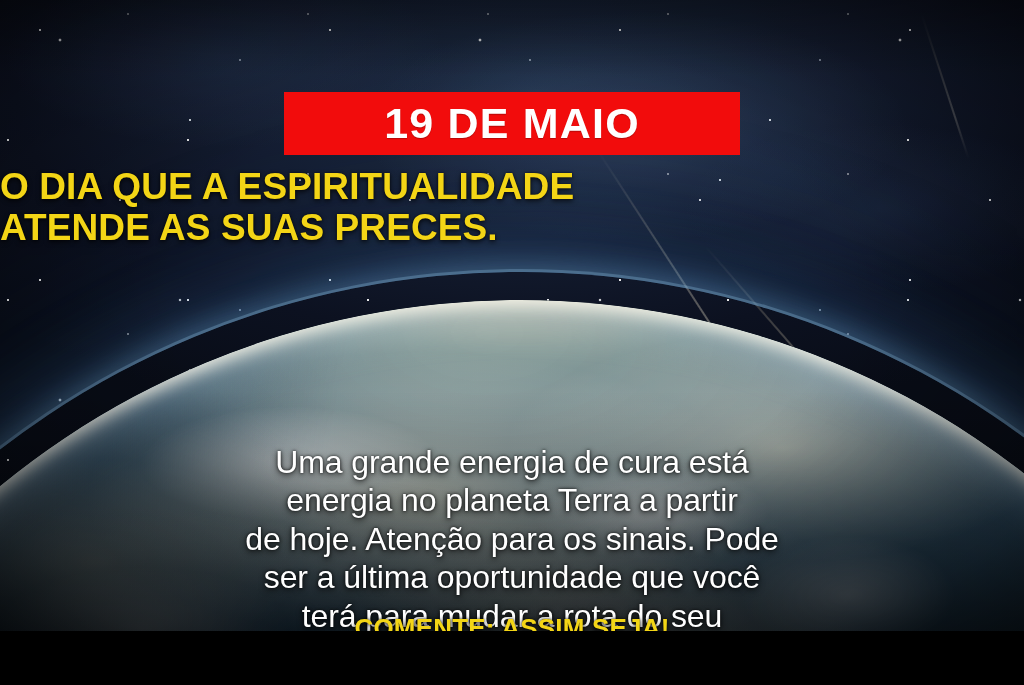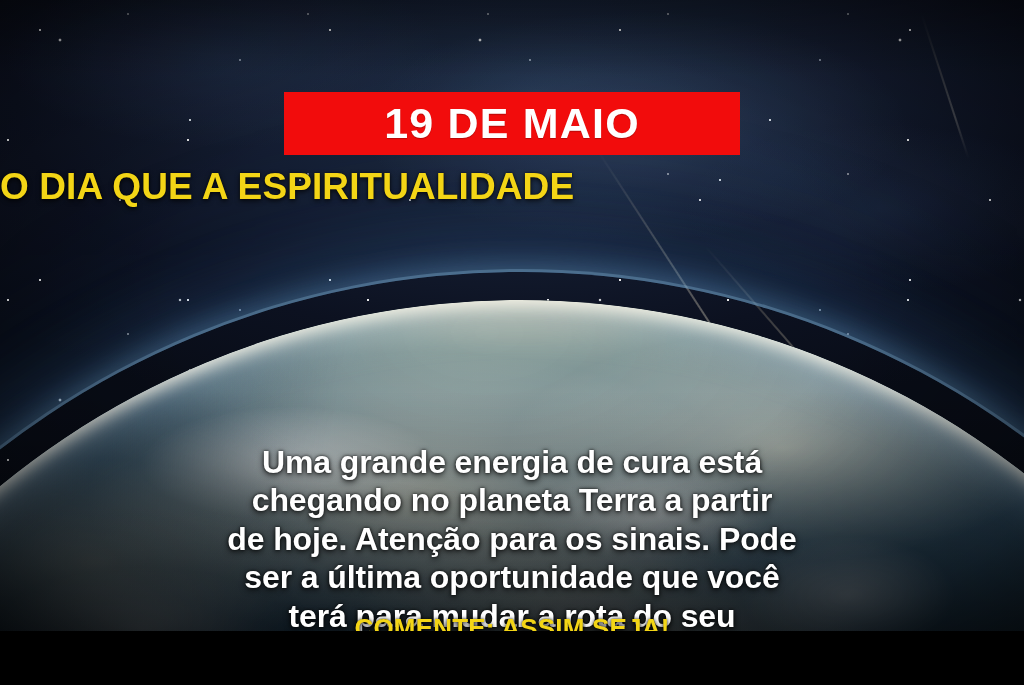--- a/index.html
+++ b/index.html
@@ -260,6 +260,7 @@
 
     <div class="headline">
       <span class="l">O DIA QUE A ESPIRITUALIDADE</span>
+      <span class="l">ATENDE AS SUAS PRECES.</span>
     </div>
 
     <div class="body-copy">

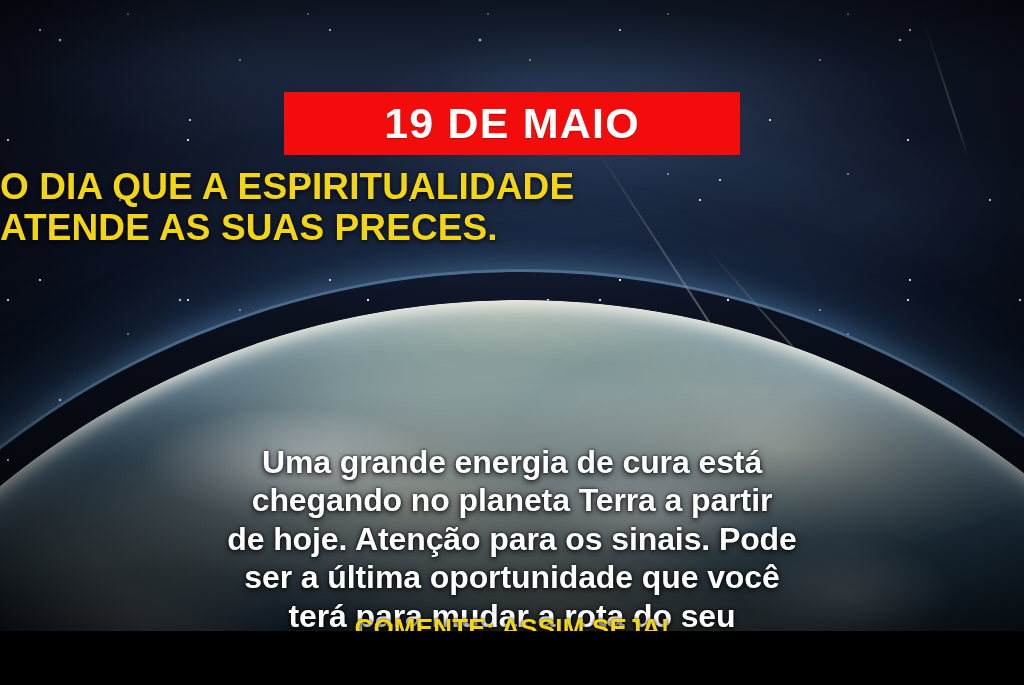--- a/index.html
+++ b/index.html
@@ -198,7 +198,7 @@
     text-align:center;
     color:#ffffff;
     font-size:32px;
-    font-weight:bold;
+    font-weight:normal;
     line-height:1.20;
     letter-spacing:-.1px;
     text-shadow:0 2px 6px rgba(0,0,0,.85), 0 0 3px rgba(0,0,0,.8);

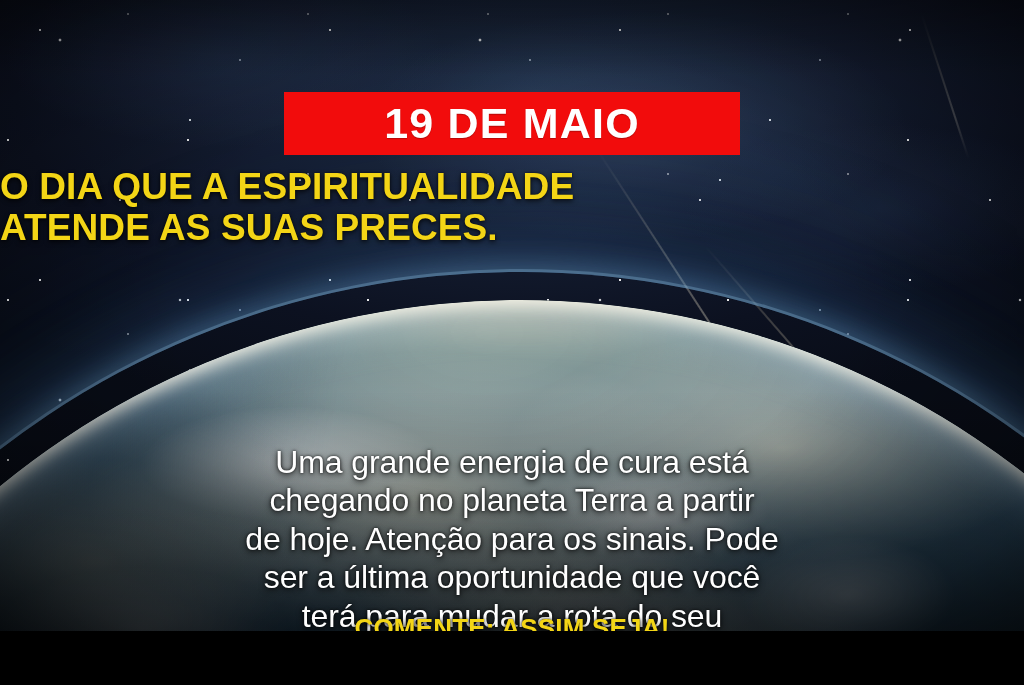--- a/index.html
+++ b/index.html
@@ -265,7 +265,7 @@
 
     <div class="body-copy">
       <span class="l">Uma grande energia de cura está</span>
-      <span class="l">chegando no planeta Terra a partir</span>
+      <span class="l">energia no planeta Terra a partir</span>
       <span class="l">de hoje. Atenção para os sinais. Pode</span>
       <span class="l">ser a última oportunidade que você</span>
       <span class="l">terá para mudar a rota do seu</span>

